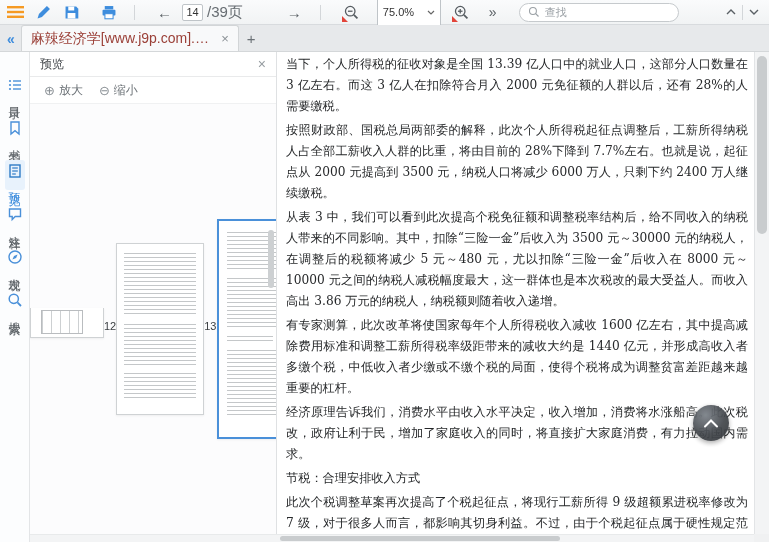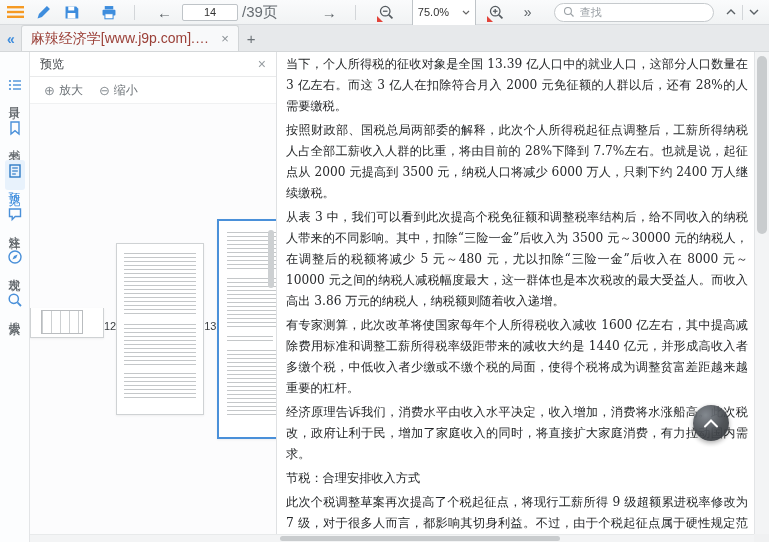--- a/index.html
+++ b/index.html
@@ -14,7 +14,7 @@
              display:flex; align-items:center; z-index:5; }
   .tb-icon { display:inline-flex; align-items:center; justify-content:center; width:22px; height:22px; position:relative; cursor:pointer; }
   .sep { width:1px; height:15px; background:#d3d6d9; }
-  .page-input { width:56px; height:17px; border:1px solid #bfc4c8; background:#fff; text-align:center; font-size:11px; color:#333; border-radius:2px; }
+  .page-input { width:21px; height:17px; border:1px solid #bfc4c8; background:#fff; text-align:center; font-size:11px; color:#333; border-radius:2px; }
   .page-total { color:#666c71; font-size:15px; margin-left:4px; }
   .zoom-box { height:18px; min-width:64px; border:1px solid #bfc4c8; border-radius:2px; background:#fff;
               display:flex; align-items:center; justify-content:space-between; padding:14px 5px; font-size:11px; color:#333; cursor:pointer; gap:11px; }

